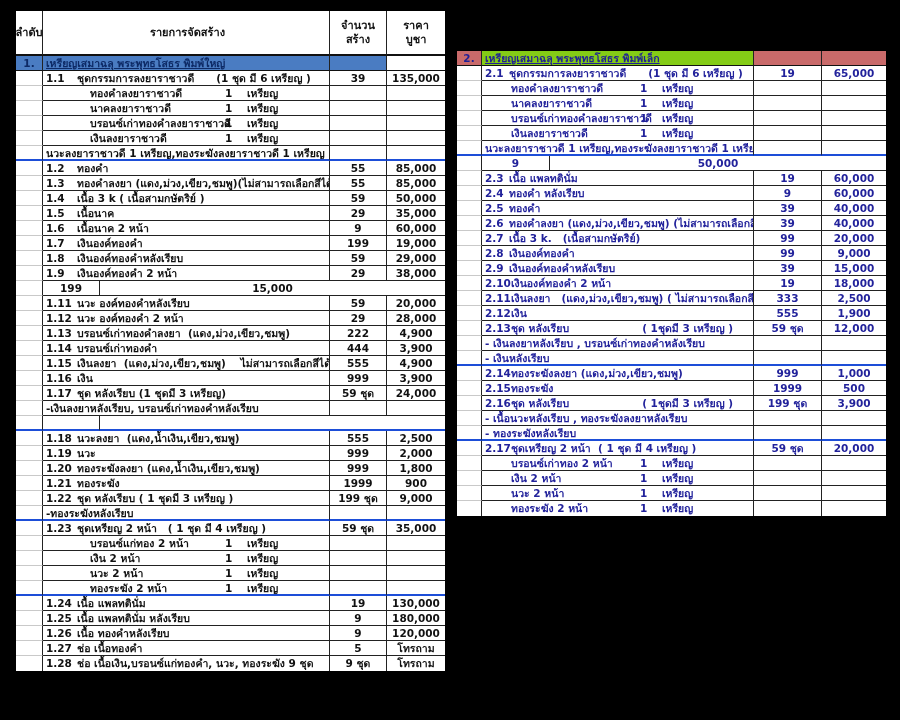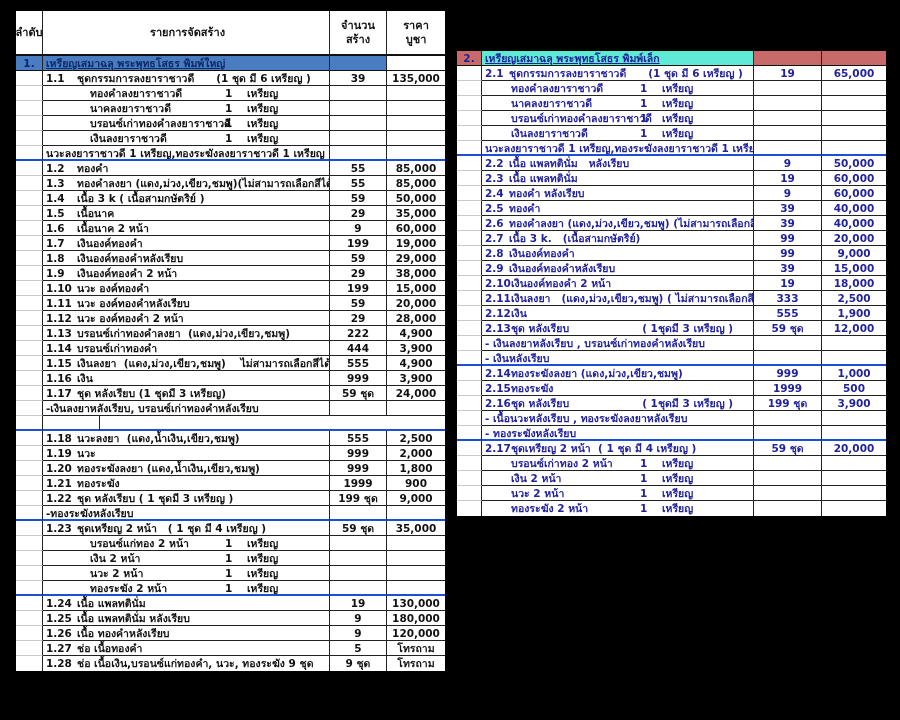--- a/index.html
+++ b/index.html
@@ -310,7 +310,7 @@
   <section class="price-table" id="tbl1" style="color: rgb(34, 34, 155);">
       <div class="row band">
         <div class="cell ord c1" style="background: rgb(201, 106, 106); border-bottom-color: rgb(17, 17, 17); color: rgb(31, 31, 150);"><span class="band-no">2.</span></div>
-        <div class="cell c2" style="background: #5eead4; border-bottom-color: rgb(17, 17, 17); color: rgb(31, 31, 150);"><span class="band-title">เหรียญเสมาฉลุ พระพุทธโสธร พิมพ์เล็ก</span></div>
+        <div class="cell c2" style="background: #84cc16; border-bottom-color: rgb(17, 17, 17); color: rgb(31, 31, 150);"><span class="band-title">เหรียญเสมาฉลุ พระพุทธโสธร พิมพ์เล็ก</span></div>
         <div class="cell c3" style="background: rgb(201, 106, 106); border-bottom-color: rgb(17, 17, 17);"></div>
         <div class="cell c4" style="background: rgb(201, 106, 106); border-bottom-color: rgb(17, 17, 17);"></div>
       </div>

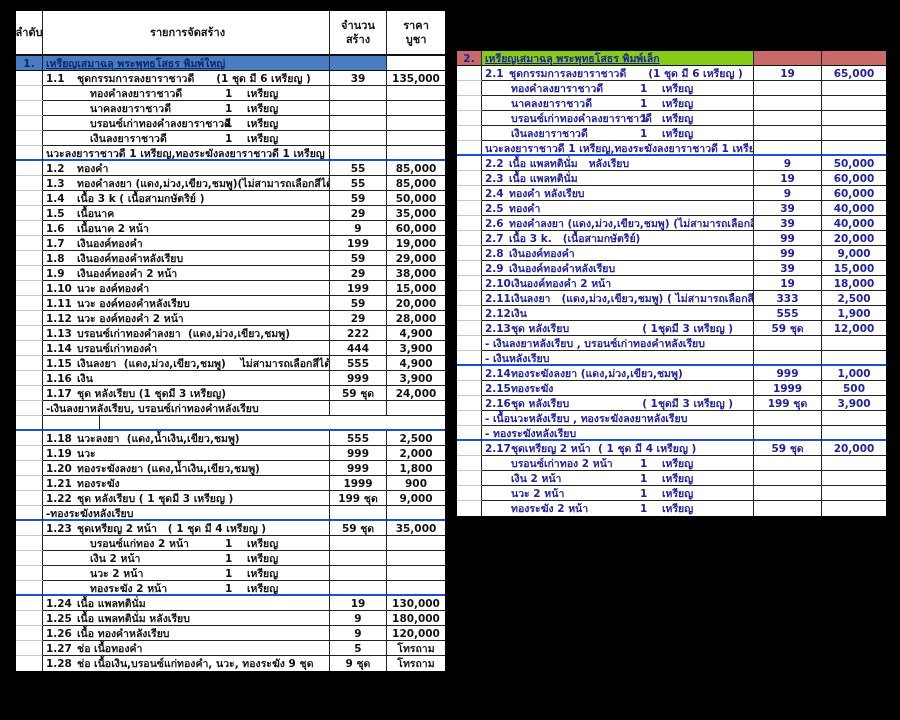--- a/index.html
+++ b/index.html
@@ -352,7 +352,6 @@
       </div>
       <div class="row">
         <div class="cell c1 ord"></div>
-        <div class="cell c2"><span class="no">2.2</span><span class="dsc">เนื้อ แพลทตินั่ม   หลังเรียบ</span></div>
         <div class="cell c3">9</div>
         <div class="cell c4">50,000</div>
       </div>

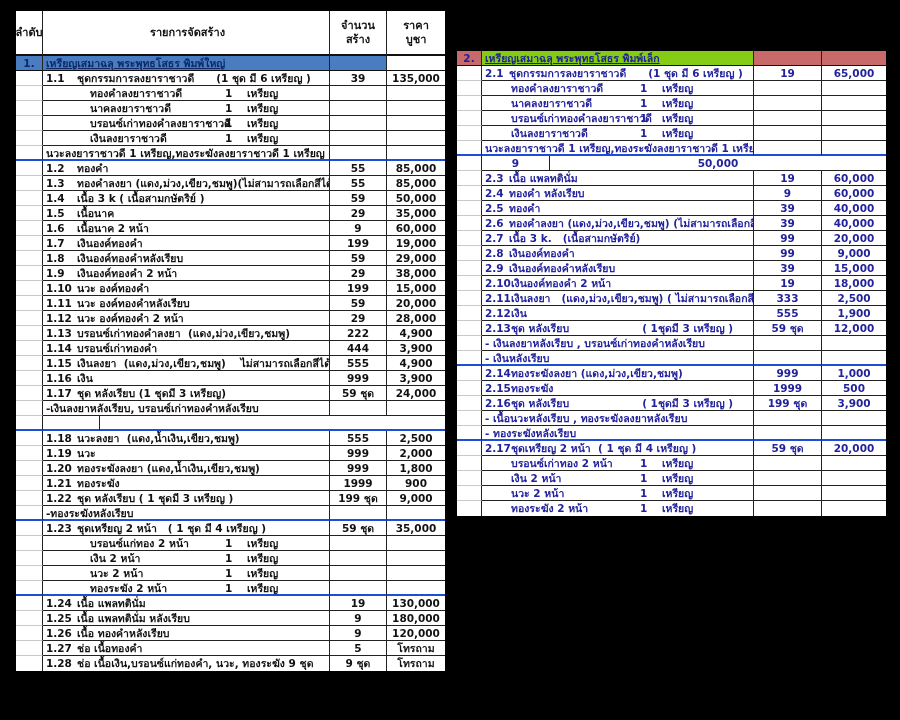--- a/index.html
+++ b/index.html
@@ -153,7 +153,6 @@
       </div>
       <div class="row">
         <div class="cell c1 ord"></div>
-        <div class="cell c2"><span class="no">1.10</span><span class="dsc">นวะ องค์ทองคำ</span></div>
         <div class="cell c3">199</div>
         <div class="cell c4">15,000</div>
       </div>

